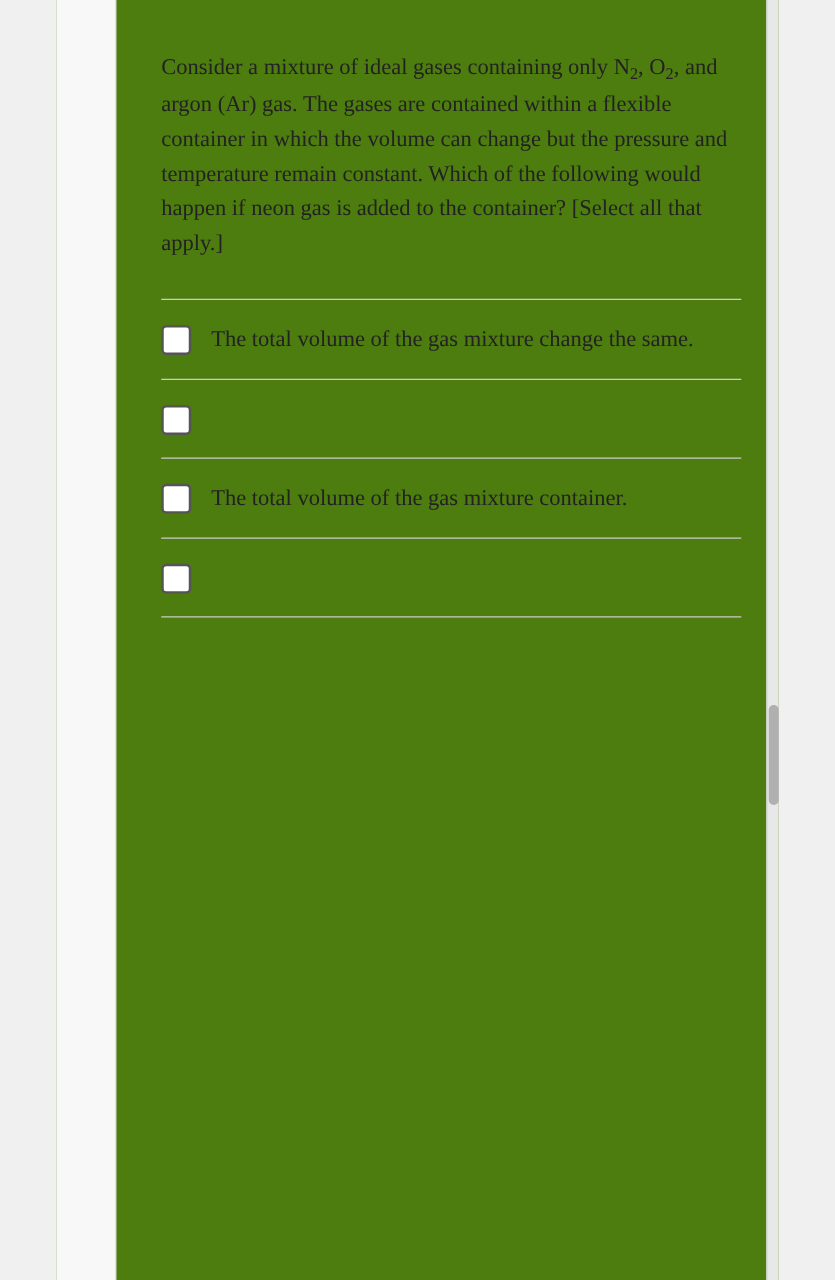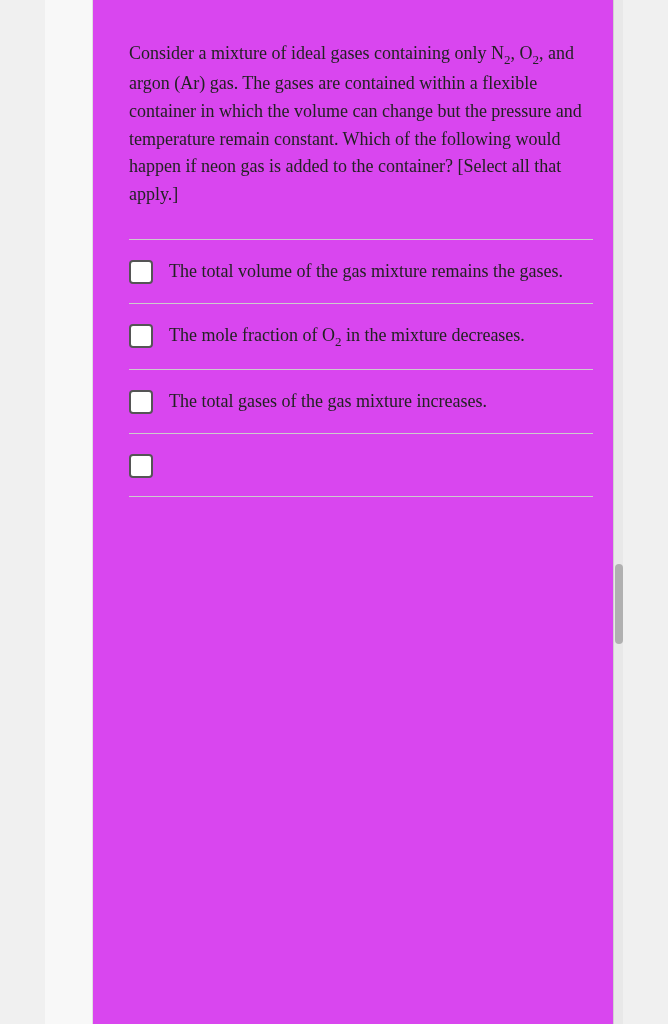--- a/index.html
+++ b/index.html
@@ -20,7 +20,7 @@
     .page-container {
       width: 578px;
       min-height: 1024px;
-      background: #d946ef;
+      background: #4d7c0f;
       position: relative;
       display: flex;
     }

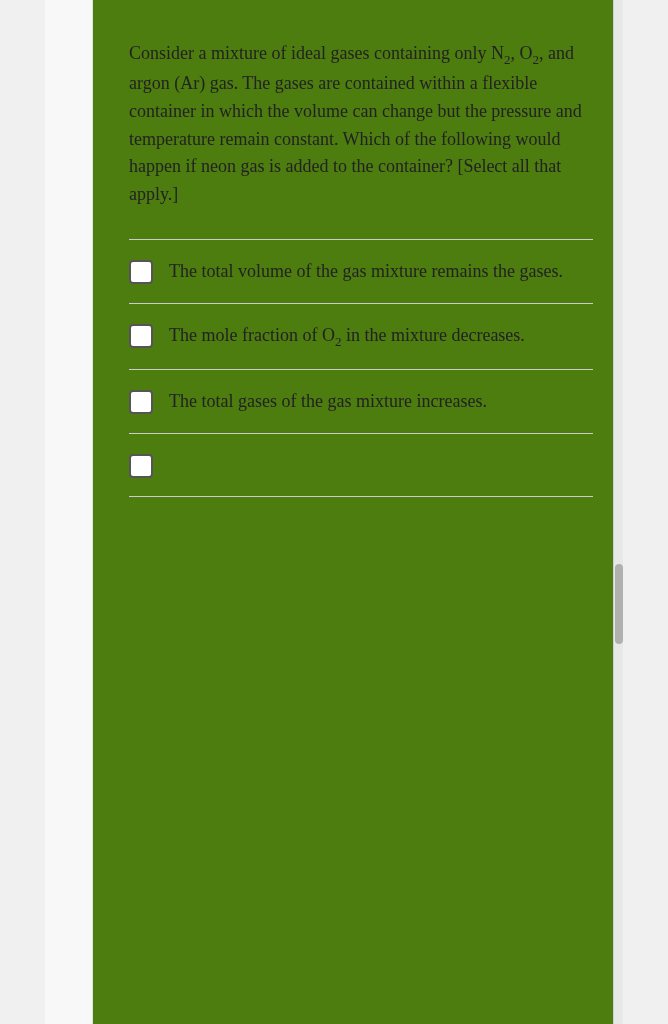--- a/index.html
+++ b/index.html
@@ -121,7 +121,7 @@
       <li class="option-item">
         <div class="option-checkbox"></div>
         <span class="option-text">
-          The total volume of the gas mixture remains the gases.
+          The total volume of the gas mixture change the same.
         </span>
       </li>
 

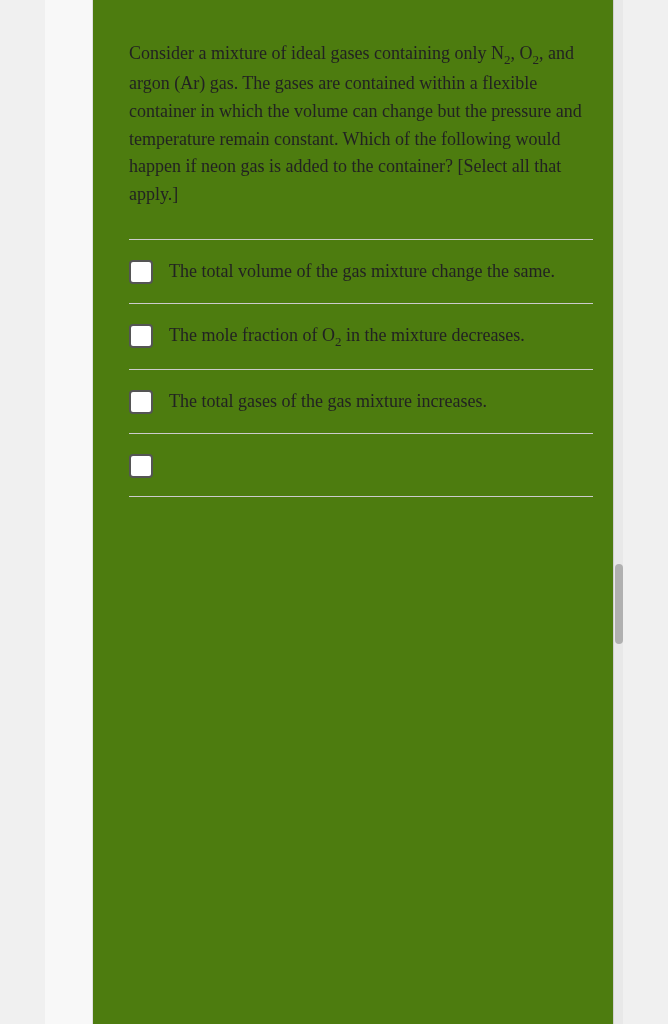--- a/index.html
+++ b/index.html
@@ -127,9 +127,6 @@
 
       <li class="option-item">
         <div class="option-checkbox"></div>
-        <span class="option-text">
-          The mole fraction of O<sub>2</sub> in the mixture decreases.
-        </span>
       </li>
 
 

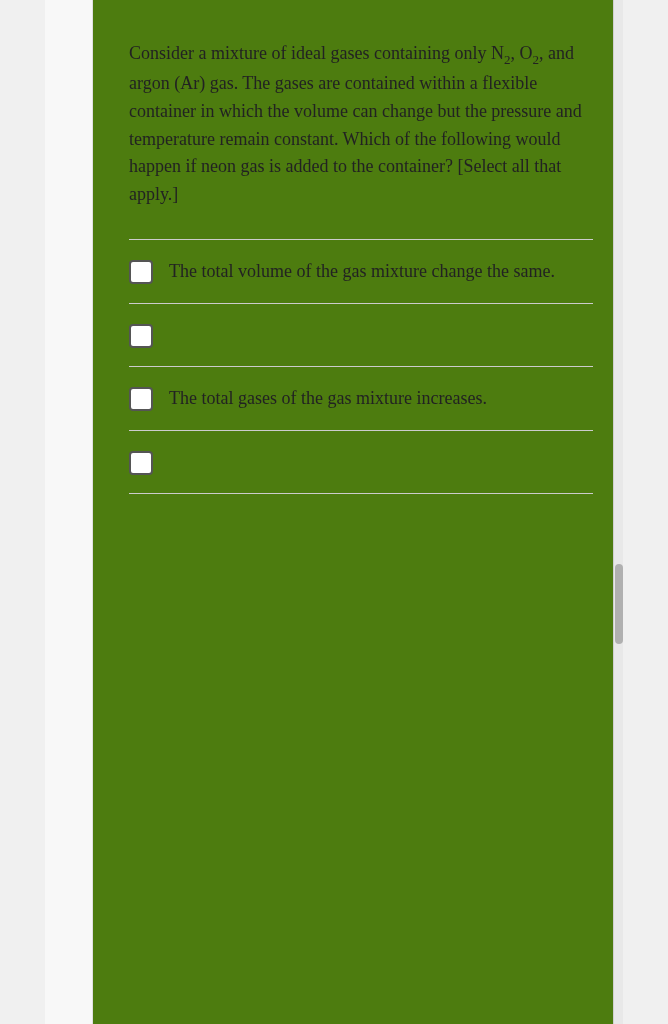--- a/index.html
+++ b/index.html
@@ -134,7 +134,7 @@
       <li class="option-item">
         <div class="option-checkbox"></div>
         <span class="option-text">
-          The total gases of the gas mixture increases.
+          The total volume of the gas mixture container.
         </span>
       </li>
 

